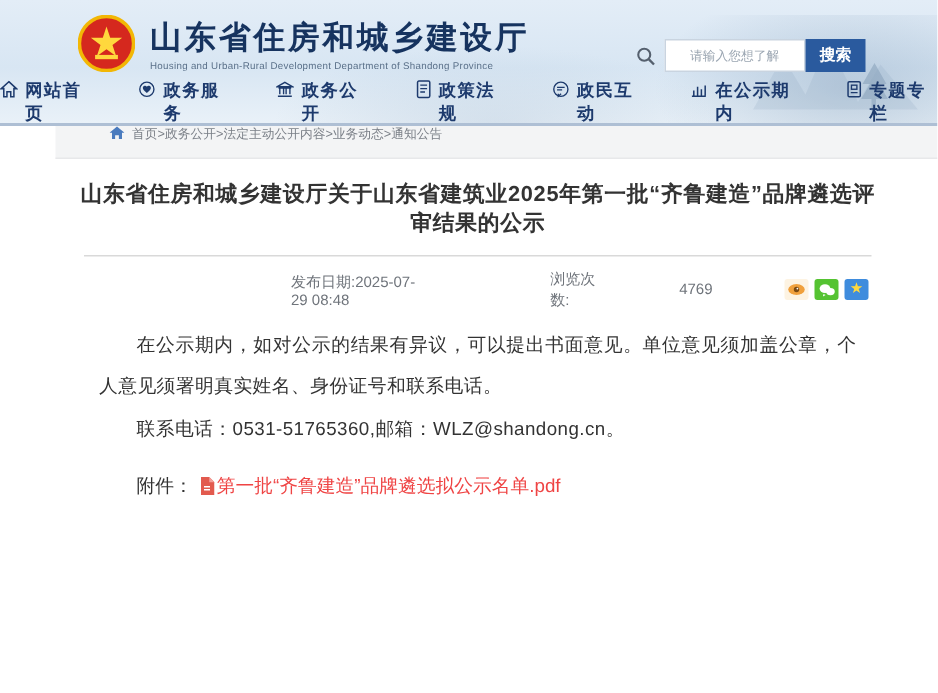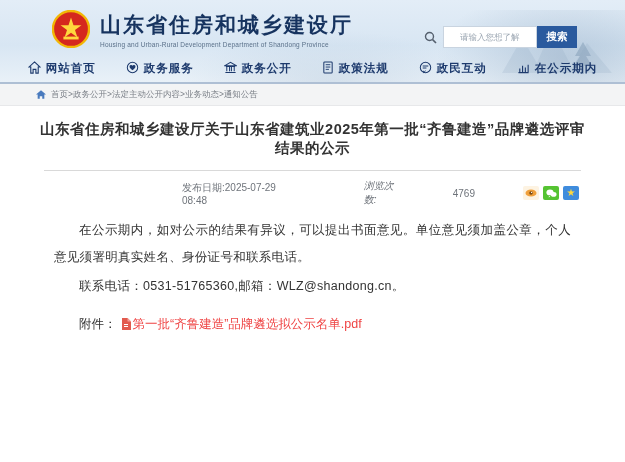--- a/index.html
+++ b/index.html
@@ -139,6 +139,14 @@
           <path d="M1.5 12.5 h11 M3 12 v-4 M6 12 v-7 M9 12 v-5 M12 12 v-8" stroke="#1d3a6d" stroke-width="1.2" fill="none"></path>
         </svg>
       <span class="lbl">在公示期内</span>
+    </div>
+    <div class="nav-item">
+      <svg width="12" height="13" viewBox="0 0 12 14">
+          <rect x="1.5" y="1.5" width="9" height="11" rx="1" fill="none" stroke="#1d3a6d" stroke-width="1.1"></rect>
+          <rect x="4" y="4" width="4" height="3" fill="none" stroke="#1d3a6d" stroke-width="1"></rect>
+          <path d="M3.5 9.5 h5" stroke="#1d3a6d" stroke-width="1"></path>
+        </svg>
+      <span class="lbl">专题专栏</span>
     </div>
   </div>
 </div>

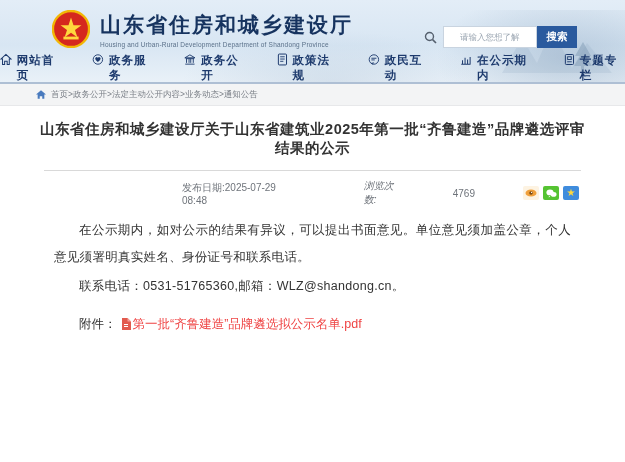--- a/index.html
+++ b/index.html
@@ -38,7 +38,7 @@
 
   
   .crumbbar { height:22px; background:#f3f4f5; border-bottom:1px solid #e7e8ea;
-    display:flex; align-items:center; padding-left:36px; }
+    display:flex; align-items:flex-start; padding-left:36px;margin-left:37px; }
   .crumbbar .txt { font-size:8.5px; color:#7a7f87; margin-left:5px; }
 
   

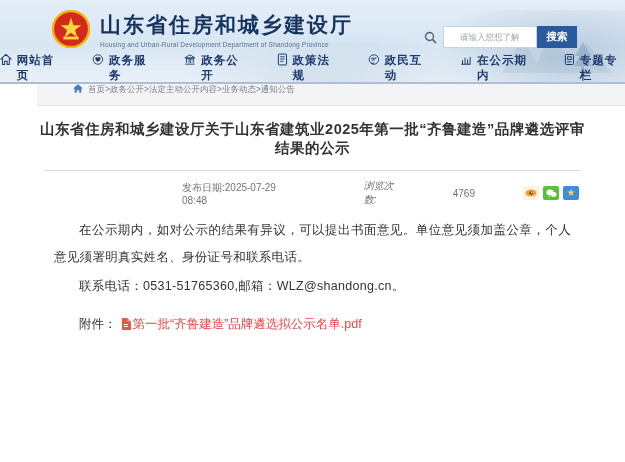--- a/index.html
+++ b/index.html
@@ -42,7 +42,7 @@
   .crumbbar .txt { font-size:8.5px; color:#7a7f87; margin-left:5px; }
 
   
-  .article { padding:14px 40px 0 40px; }
+  .article { padding:14px 40px 0 52px; }
   .a-title { text-align:center; font-size:14.5px; font-weight:bold; color:#333;
     letter-spacing:.5px; }
   .a-rule { border:none; border-top:1px solid #d9d9d9; margin:12px 4px 0 4px; }

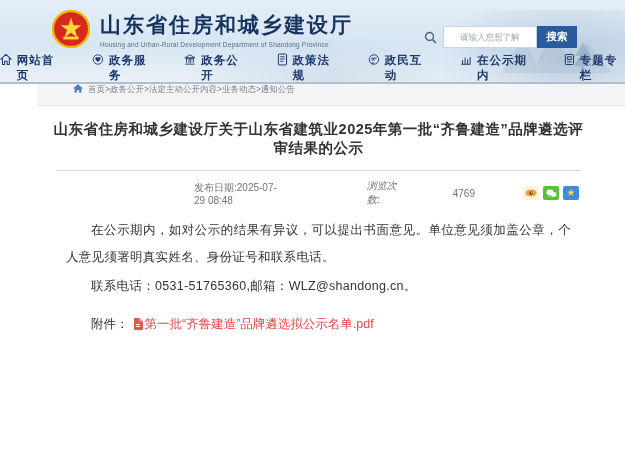--- a/index.html
+++ b/index.html
@@ -48,7 +48,7 @@
   .a-rule { border:none; border-top:1px solid #d9d9d9; margin:12px 4px 0 4px; }
   .meta { display:flex; align-items:center; margin-top:8px; padding-left:142px;
     font-size:10px; color:#6f747b;gap:48px; }
-  .meta .views-lbl { margin-left:34px;font-style:italic; }
+  .meta .views-lbl { margin-left:34px; }
   .meta .views-num { margin-left:6px; }
   .share { margin-left:auto; display:flex; gap:4px; align-items:center; padding-right:6px; }
   .share .chip { width:16px; height:14px; border-radius:2px; display:flex;

